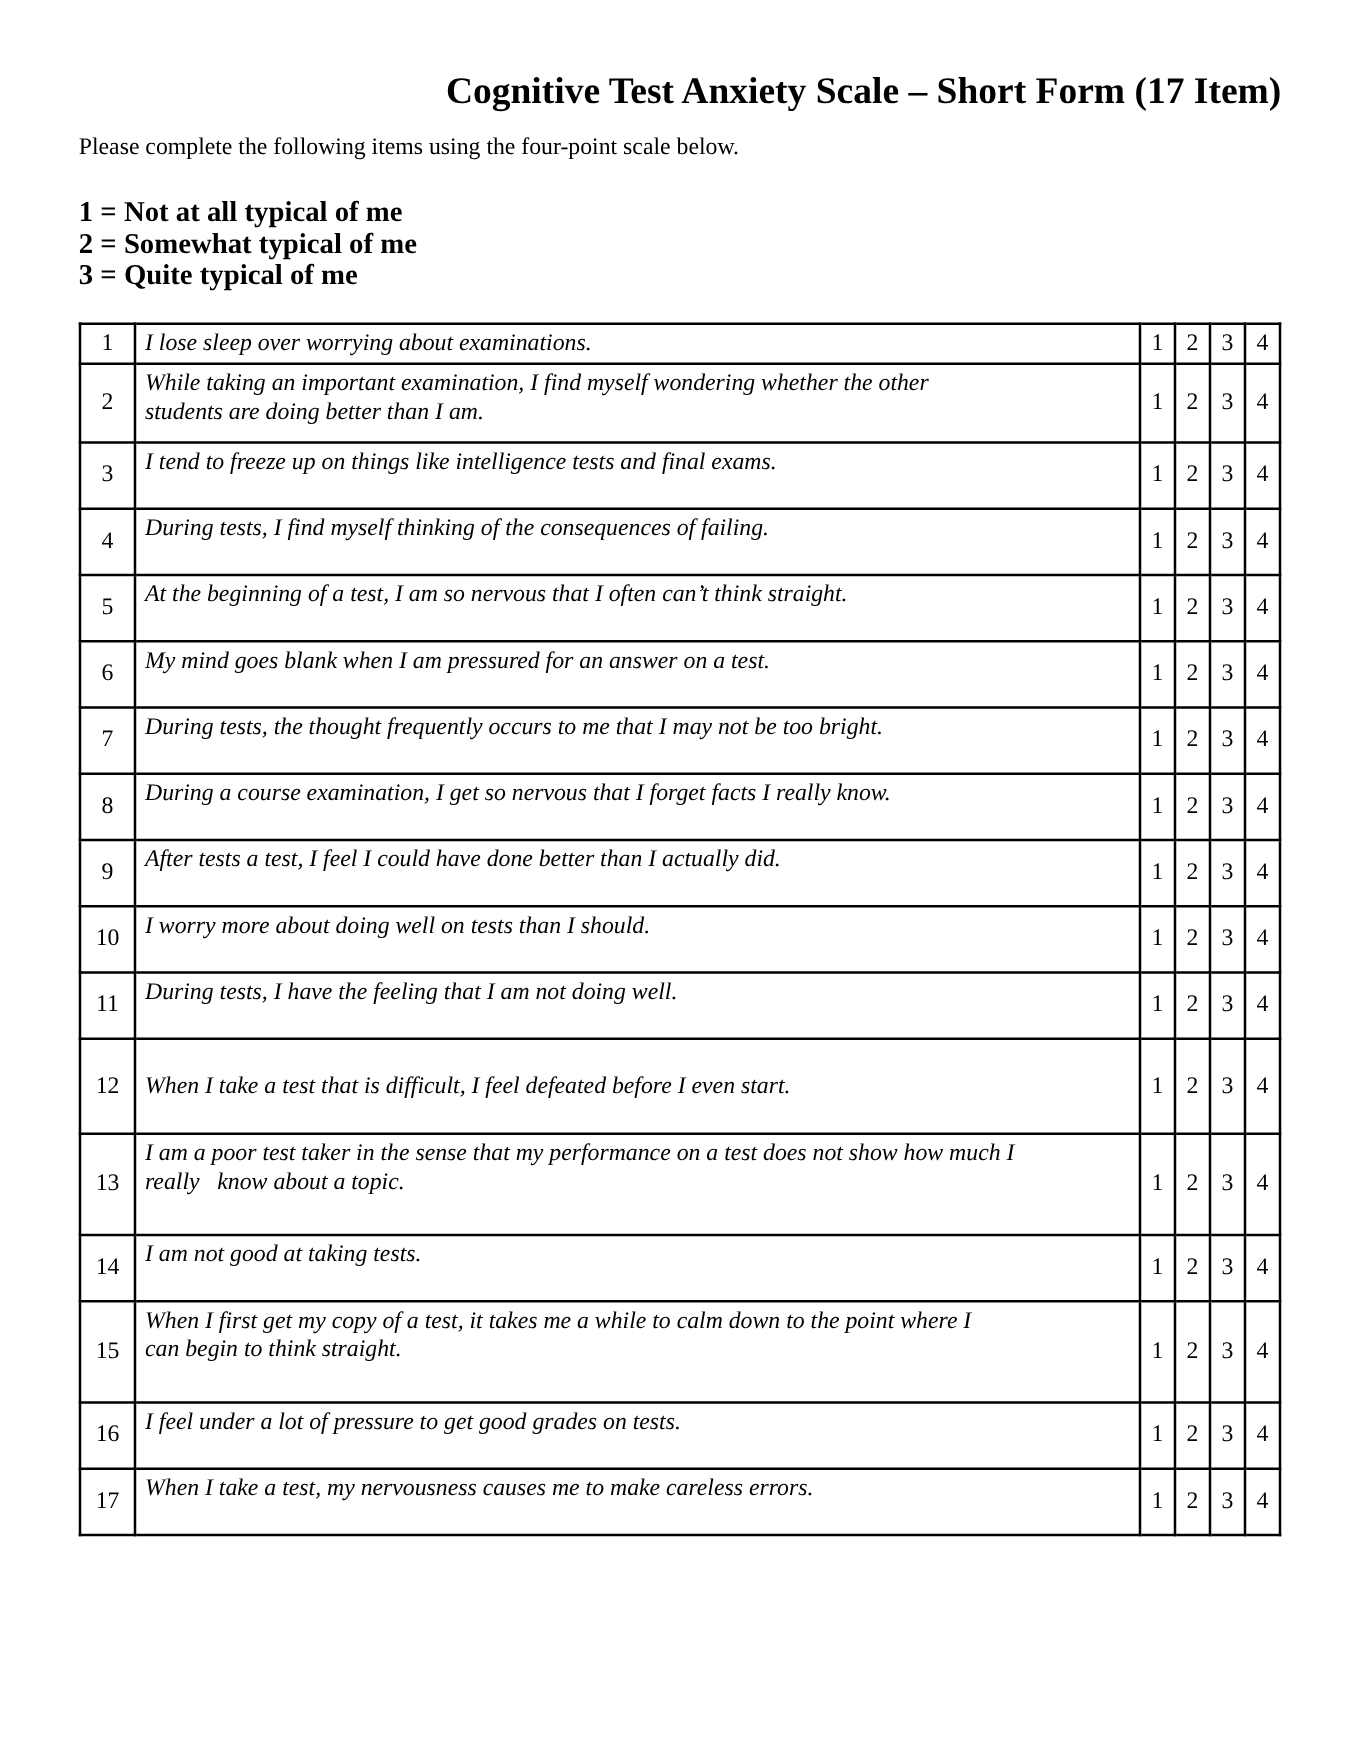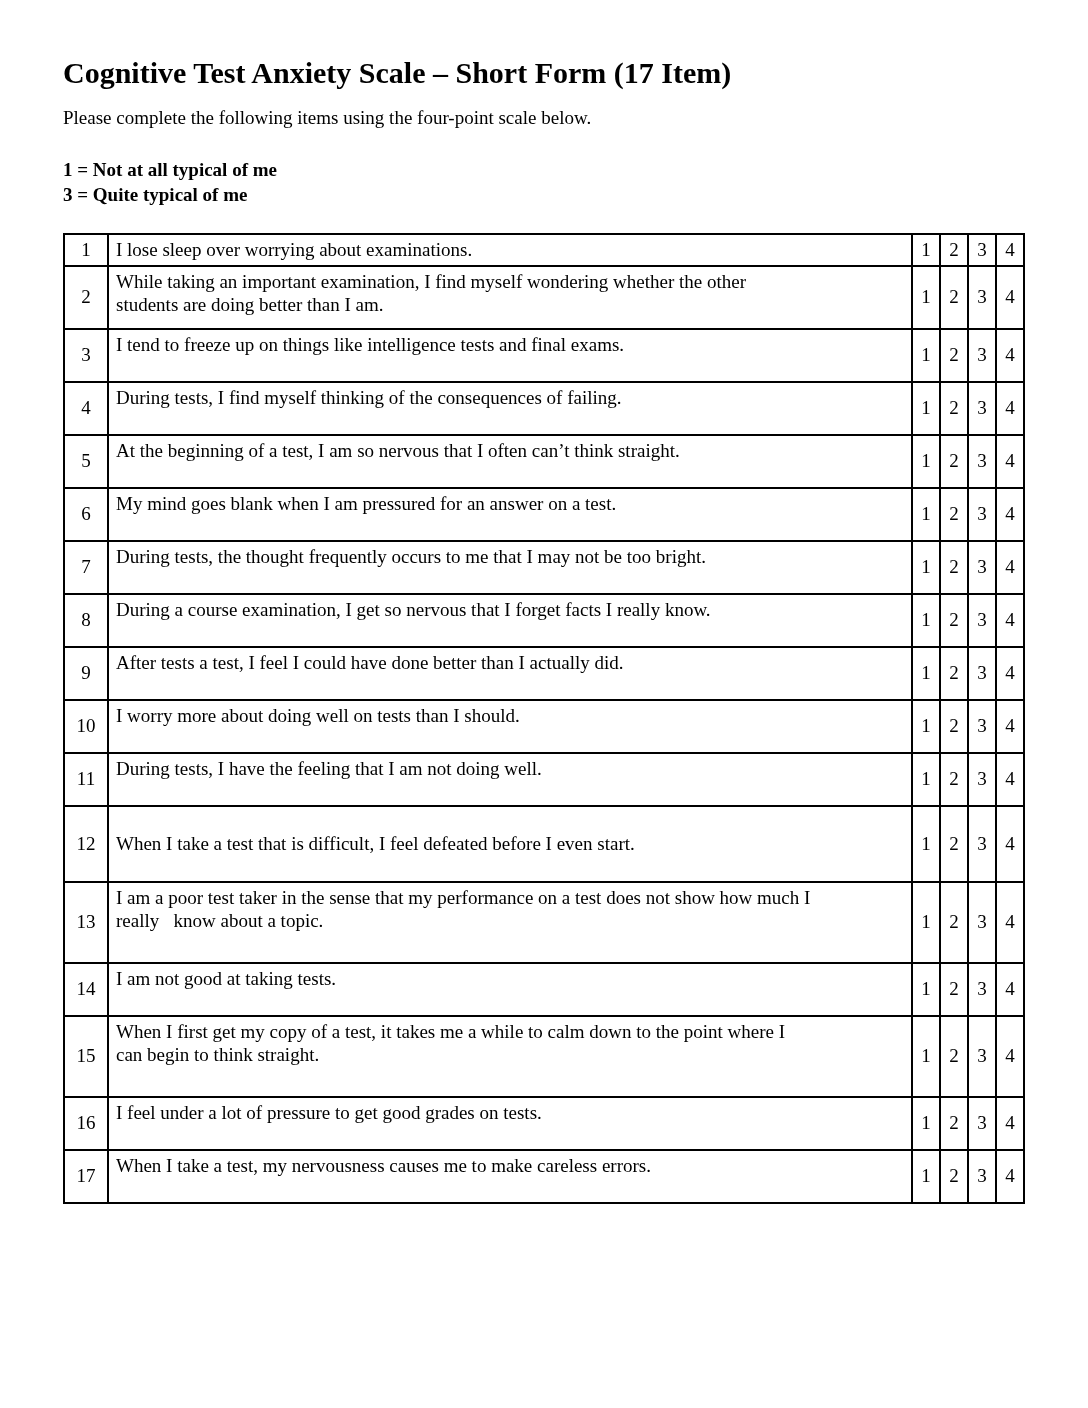--- a/index.html
+++ b/index.html
@@ -23,7 +23,7 @@
   h1.title {
     font-size: 30px;
     font-weight: bold;
-    text-align: left;
+    text-align: right;
     margin: 0 0 10px 0;
     line-height: 1.15;
     letter-spacing: 0px;

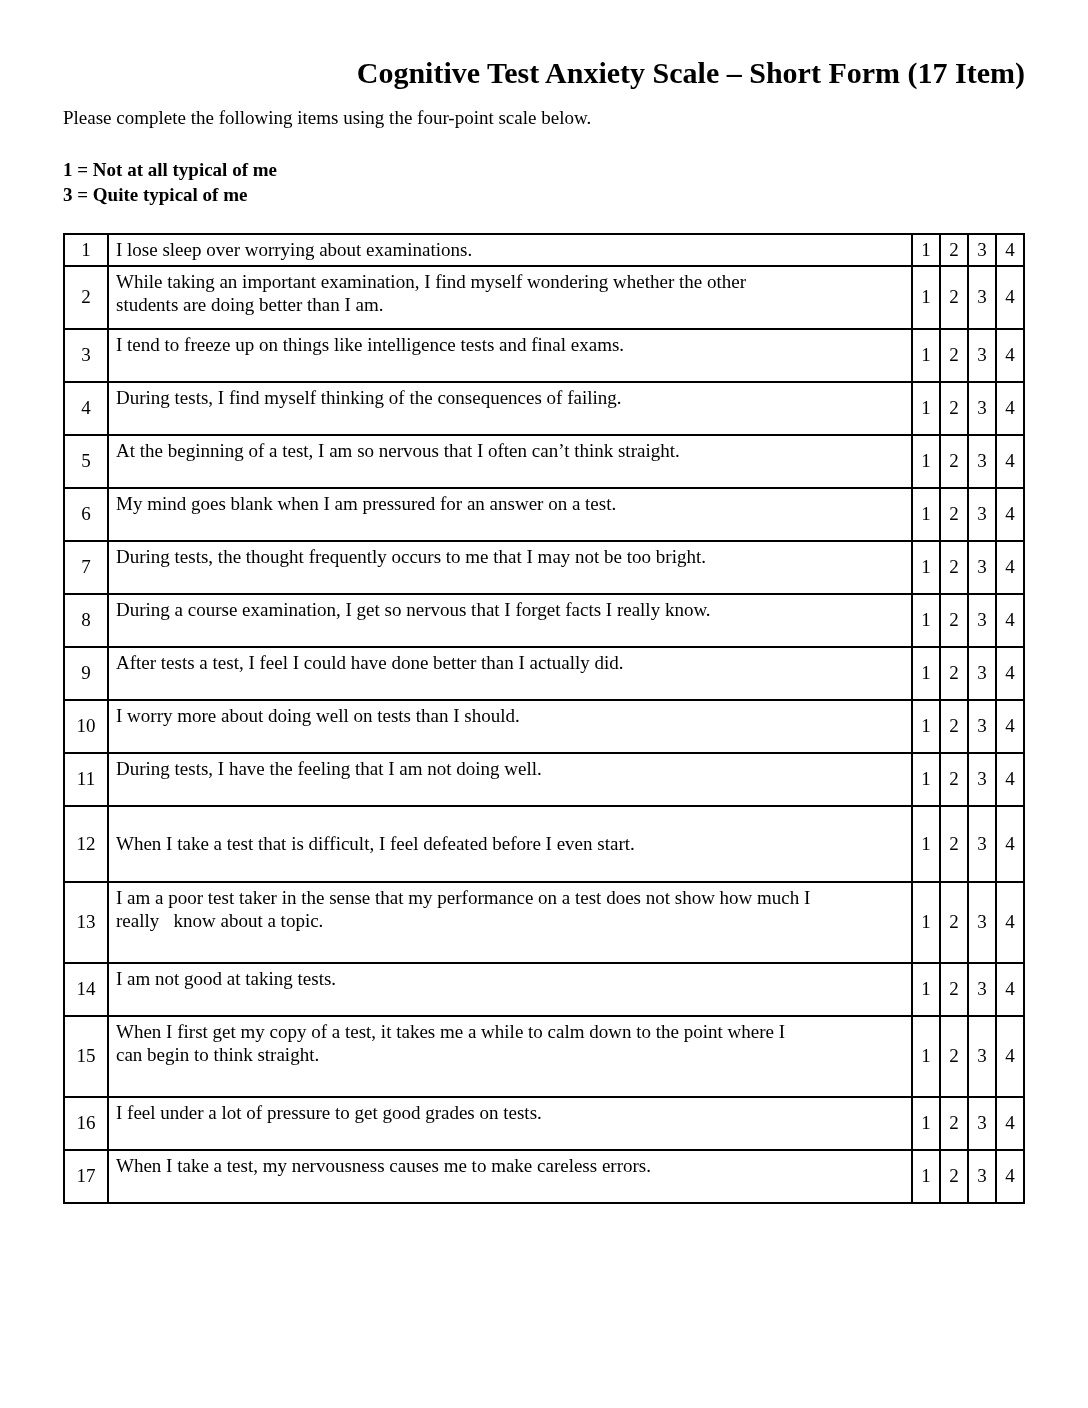--- a/index.html
+++ b/index.html
@@ -37,7 +37,7 @@
     margin: 0 0 26px 0;
   }
   .legend-line {
-    font-size: 19px;
+    font-size: 23px;
     font-weight: bold;
     line-height: 25px;
   }

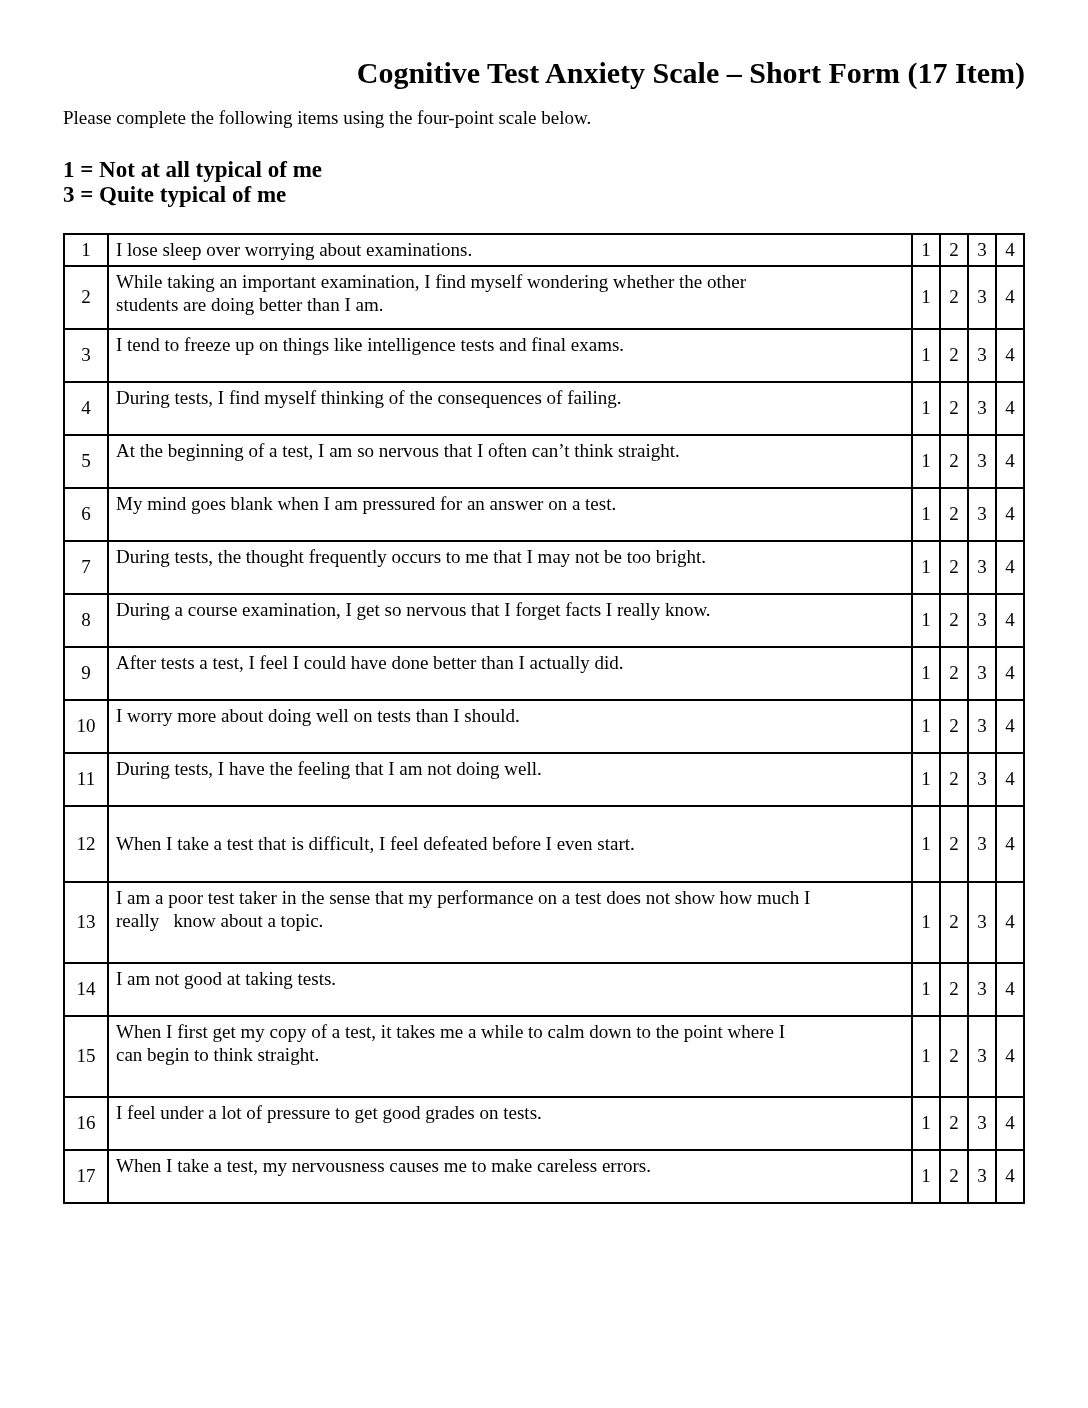--- a/index.html
+++ b/index.html
@@ -87,6 +87,7 @@
   <p class="instructions">Please complete the following items using the four-point scale below.</p>
   <div class="legend" id="legend">
       <div class="legend-line">1 = Not at all typical of me</div>
+      <div class="legend-line">2 = Somewhat typical of me</div>
       <div class="legend-line">3 = Quite typical of me</div>
     </div>
   <table class="q-table">

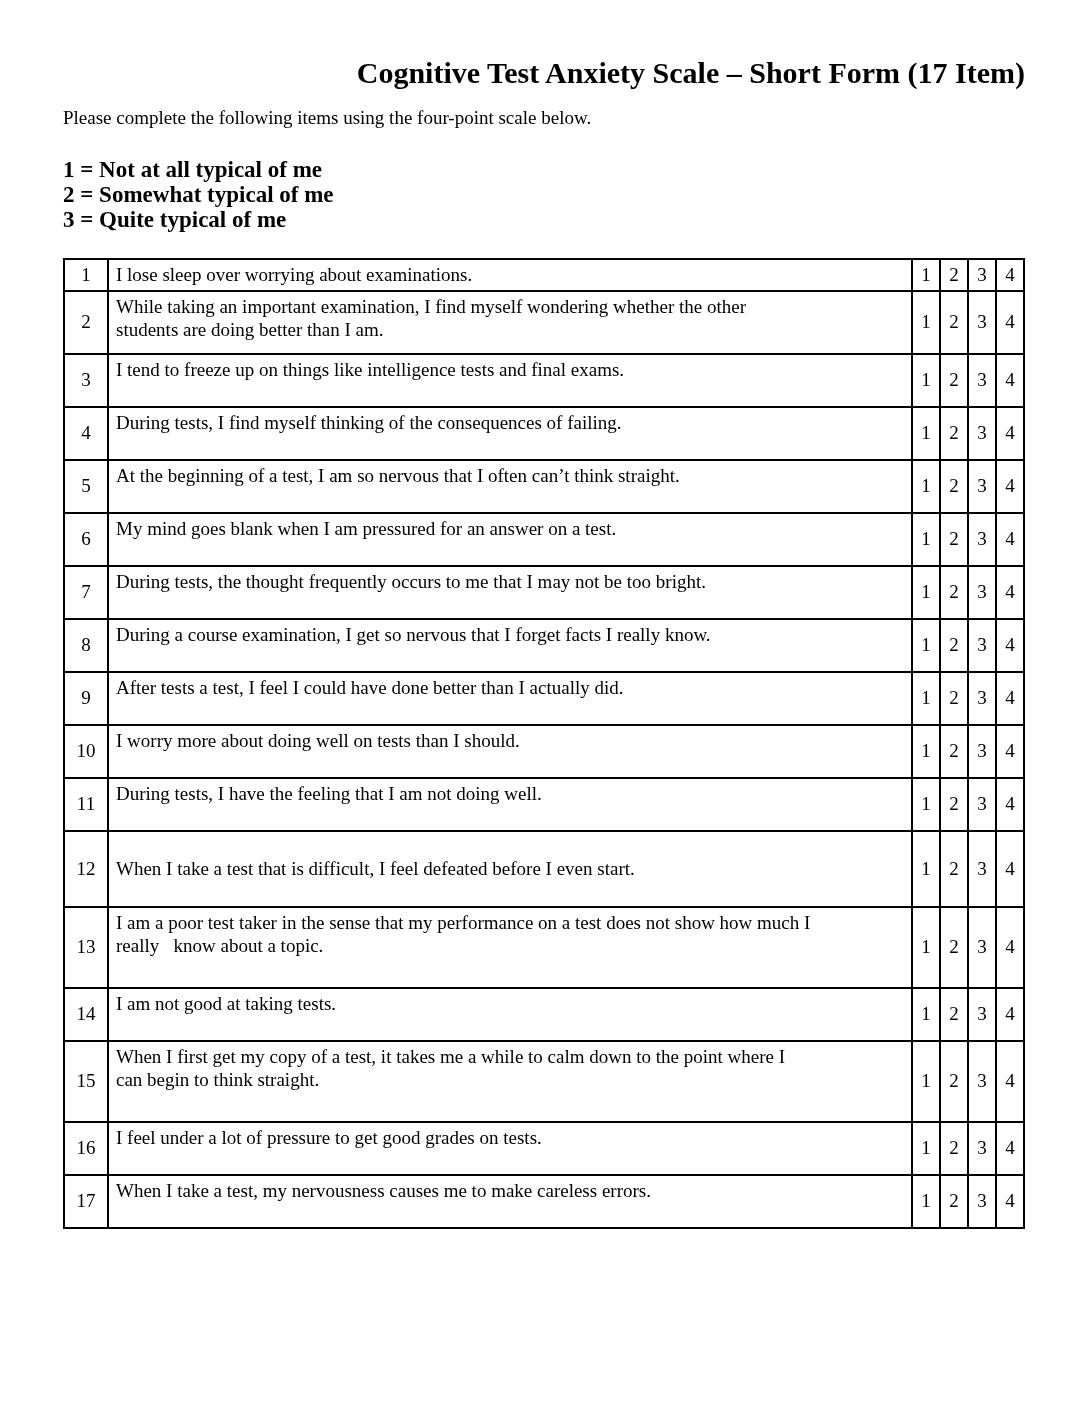--- a/index.html
+++ b/index.html
@@ -61,6 +61,7 @@
     vertical-align: top;
     padding: 3px 7px 3px 7px;
     line-height: 23px;
+    font-style: italic;
   }
   td.text .item-text {
     white-space: pre-wrap;

